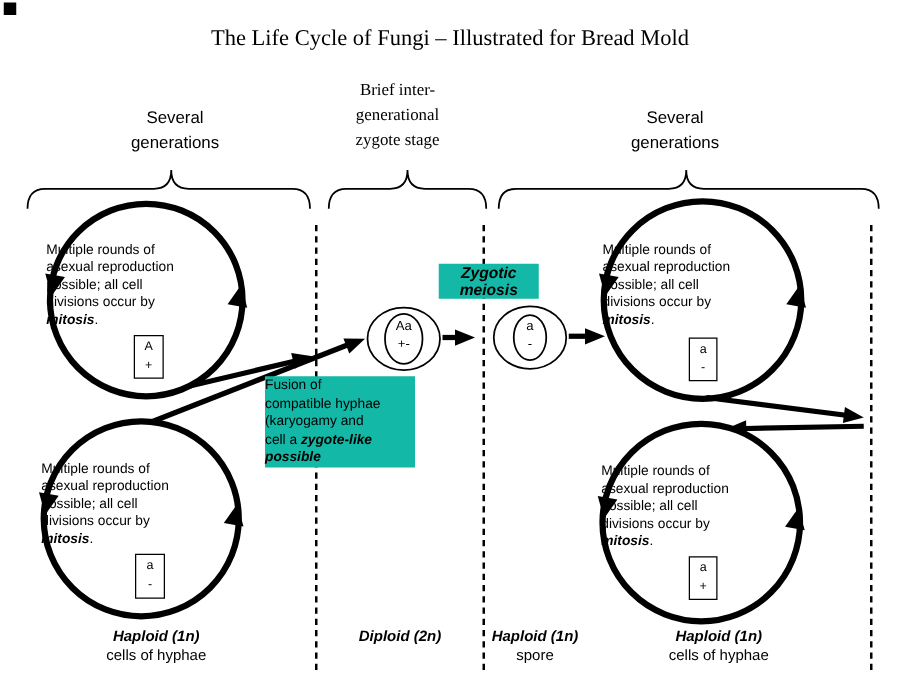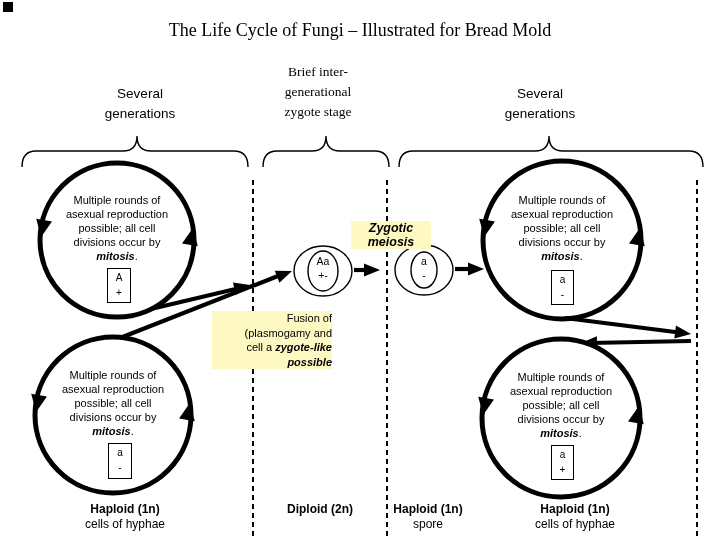--- a/index.html
+++ b/index.html
@@ -10,7 +10,7 @@
   #title { left:0; top:20px; width:720px; text-align:center;
            font-family:"Liberation Serif", serif; font-weight:normal; font-size:18px; }
   .stage-label { font-size:13.5px; line-height:20px; text-align:center; }
-  .cycle-note { width:160px; font-size:11px; line-height:14px; text-align:center; }
+  .cycle-note { width:160px; font-size:11px; line-height:14px; }
   .mating-box { border:1px solid #000; background:#fff; text-align:center;
                 font-size:10px; line-height:15px; padding-top:1px; }
   .cell-text { width:40px; text-align:center; font-size:10.5px; line-height:14px; }

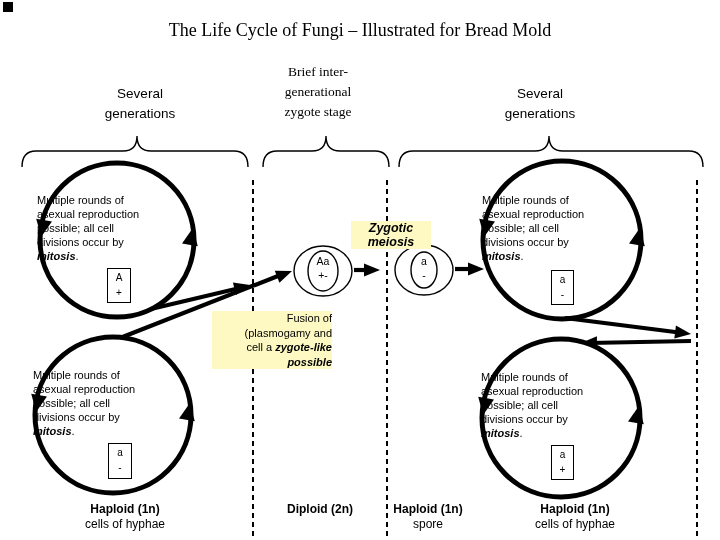--- a/index.html
+++ b/index.html
@@ -14,7 +14,7 @@
   .mating-box { border:1px solid #000; background:#fff; text-align:center;
                 font-size:10px; line-height:15px; padding-top:1px; }
   .cell-text { width:40px; text-align:center; font-size:10.5px; line-height:14px; }
-  .whitebg { background:#fef9c3;margin-top:10px; }
+  .whitebg { background:#14b8a6; }
   #zygotic-meiosis { left:351px; top:211px; width:80px; font-size:12.5px;
                      line-height:14px; text-align:center; }
   #fusion-note { left:212px; top:301px; width:120px; font-size:11px;

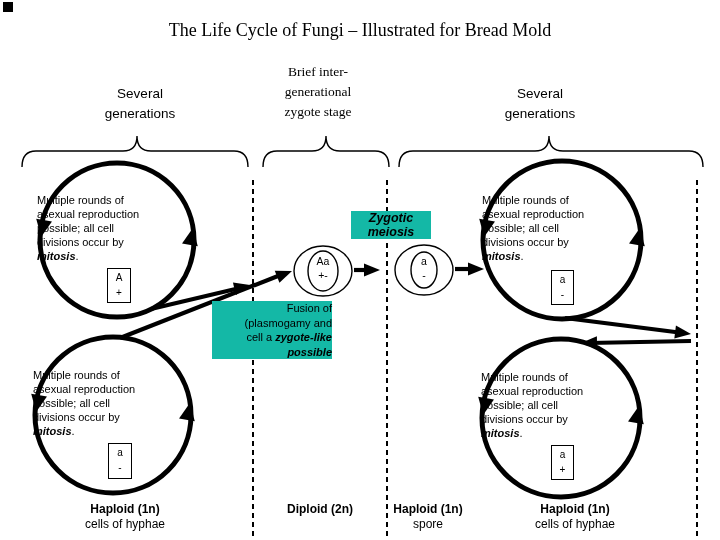--- a/index.html
+++ b/index.html
@@ -18,7 +18,7 @@
   #zygotic-meiosis { left:351px; top:211px; width:80px; font-size:12.5px;
                      line-height:14px; text-align:center; }
   #fusion-note { left:212px; top:301px; width:120px; font-size:11px;
-                 line-height:14.6px; text-align:right; }
+                 line-height:14.6px; text-align:left; }
   .bottom-label { width:180px; text-align:center; font-size:12px; line-height:14.5px; top:502px; }
   .bottom-label .ploidy { font-weight:bold; }
   svg { position:absolute; left:0; top:0; }

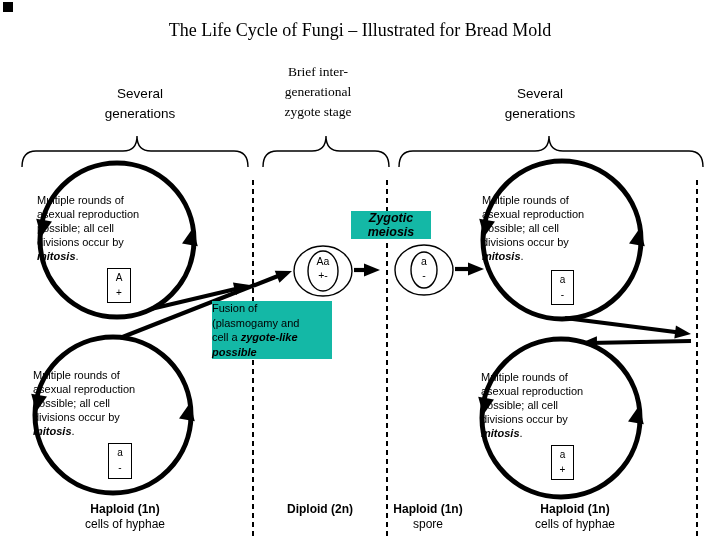--- a/index.html
+++ b/index.html
@@ -172,6 +172,7 @@
 
 <div id="fusion-note" class="abs whitebg">
   <div>Fusion of</div>
+  <div>compatible hyphae</div>
   <div>(plasmogamy and</div>
   <div><span>cell a </span><span class="bi">zygote-like</span></div>
   <div><span class="bi">possible</span></div>

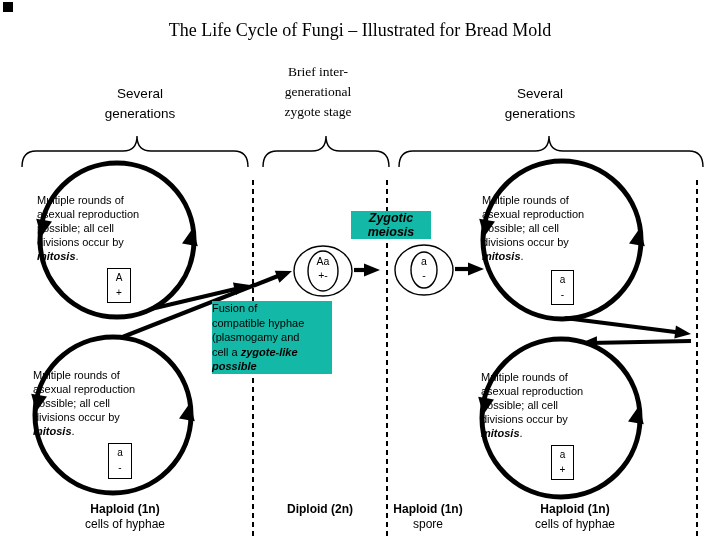--- a/index.html
+++ b/index.html
@@ -173,7 +173,7 @@
 <div id="fusion-note" class="abs whitebg">
   <div>Fusion of</div>
   <div>compatible hyphae</div>
-  <div>(plasmogamy and</div>
+  <div>(karyogamy and</div>
   <div><span>cell a </span><span class="bi">zygote-like</span></div>
   <div><span class="bi">possible</span></div>
 </div>

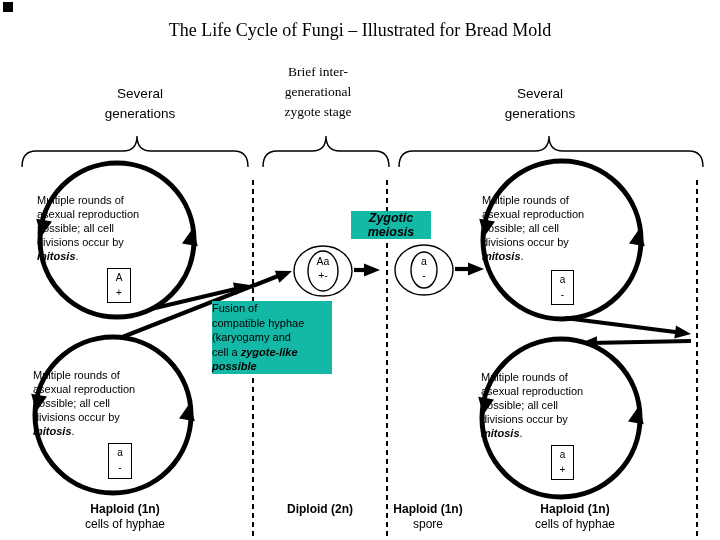--- a/index.html
+++ b/index.html
@@ -20,7 +20,7 @@
   #fusion-note { left:212px; top:301px; width:120px; font-size:11px;
                  line-height:14.6px; text-align:left; }
   .bottom-label { width:180px; text-align:center; font-size:12px; line-height:14.5px; top:502px; }
-  .bottom-label .ploidy { font-weight:bold; }
+  .bottom-label .ploidy { font-weight:bold; font-style:italic; }
   svg { position:absolute; left:0; top:0; }
 </style>
 </head>

